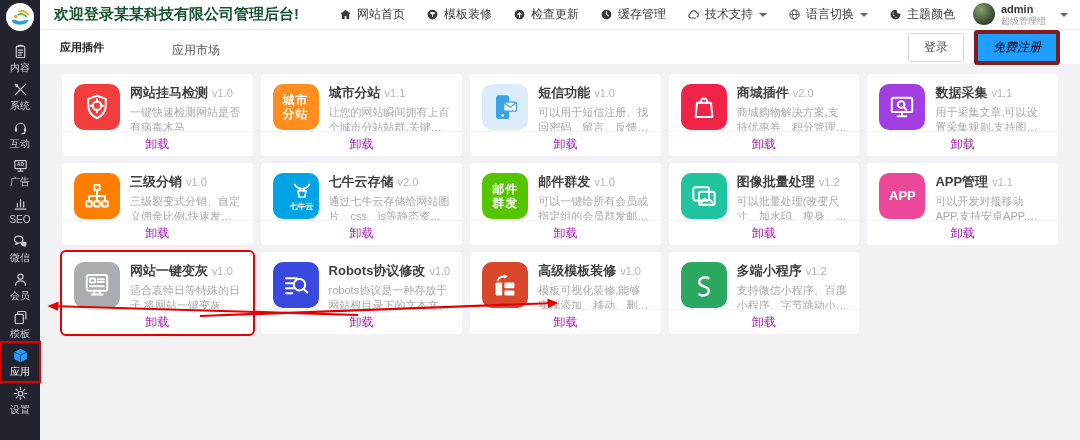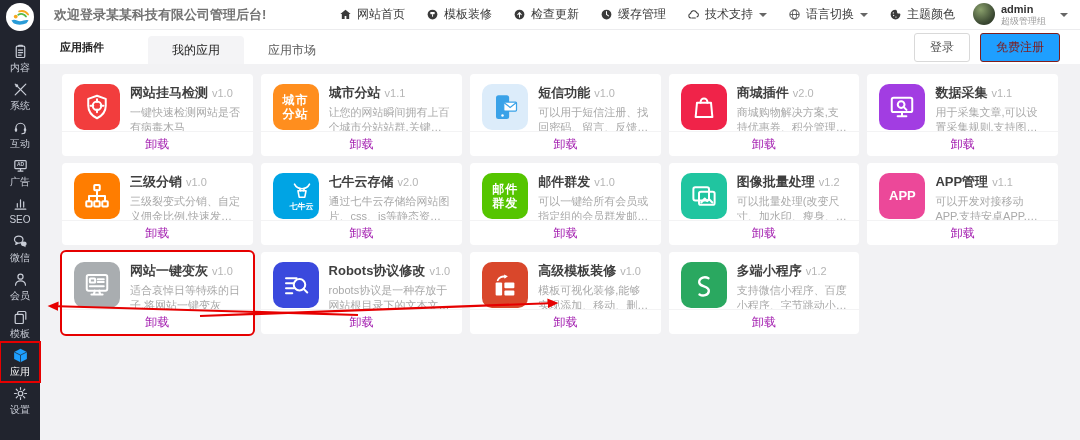--- a/index.html
+++ b/index.html
@@ -18,7 +18,7 @@
 
   
   .topbar{position:absolute;left:40px;right:0;top:0;height:30px;background:#fff;border-bottom:1px solid #ececee;display:flex;align-items:center;padding:0 12px 0 14px;z-index:4;}
-  .welcome{font-weight:bold;font-size:13px;color:#737373;white-space:nowrap;}
+  .welcome{font-weight:bold;font-size:15px;color:#14532d;white-space:nowrap;}
   .topnav{margin-left:auto;display:flex;align-items:center;gap:21px;}
   .nav-item{display:flex;align-items:center;gap:5px;cursor:pointer;color:#3a3a3a;font-size:12px;white-space:nowrap;}
   .nav-icon{width:13px;height:13px;display:block;color:#3a3a3a;}

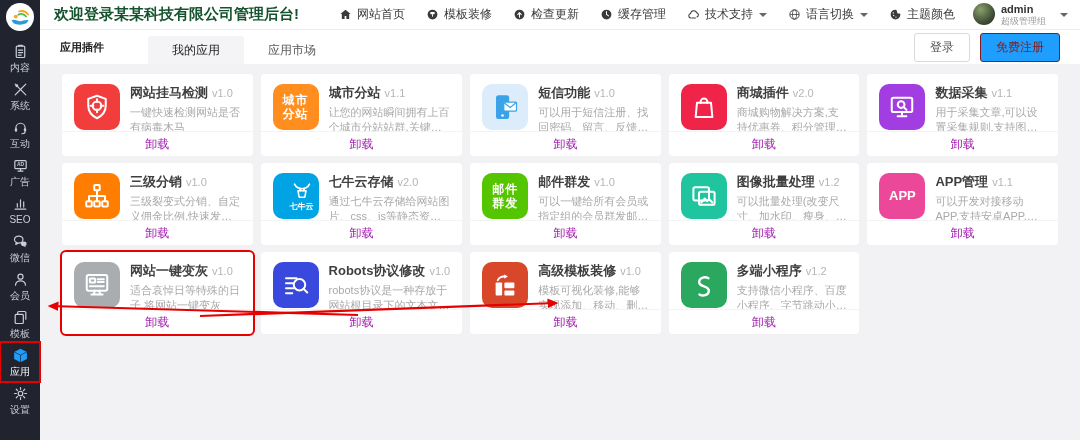--- a/index.html
+++ b/index.html
@@ -261,7 +261,6 @@
 <div class="toolbar">
   <div class="page-title">应用插件</div>
   <div class="tabs" id="tabs">
-      <div class="tab active">我的应用</div>
       <div class="tab">应用市场</div>
     </div>
   <div class="toolbar-actions">

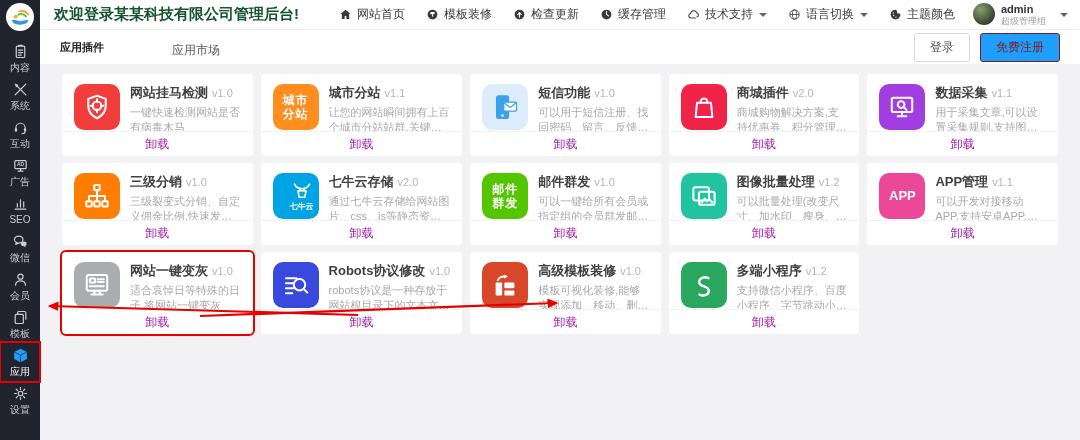--- a/index.html
+++ b/index.html
@@ -40,7 +40,7 @@
   .toolbar-actions{margin-left:auto;display:flex;align-items:center;gap:10px;}
   .btn{font-size:12px;border-radius:3px;padding:5px 15px;cursor:pointer;font-family:inherit;white-space:nowrap;}
   .btn-login{background:#fff;border:1px solid #d9d9d9;color:#555;}
-  .btn-register{background:#1e9fff;border:1px solid #7f1d1d;color:#7f1d1d;}
+  .btn-register{background:#1e9fff;border:4px solid #7f1d1d;color:#000000;font-style:italic;}
 
   
   .content{position:absolute;left:40px;right:0;top:64px;bottom:0;background:#f2f2f4;padding:10px 22px;overflow:hidden;}

